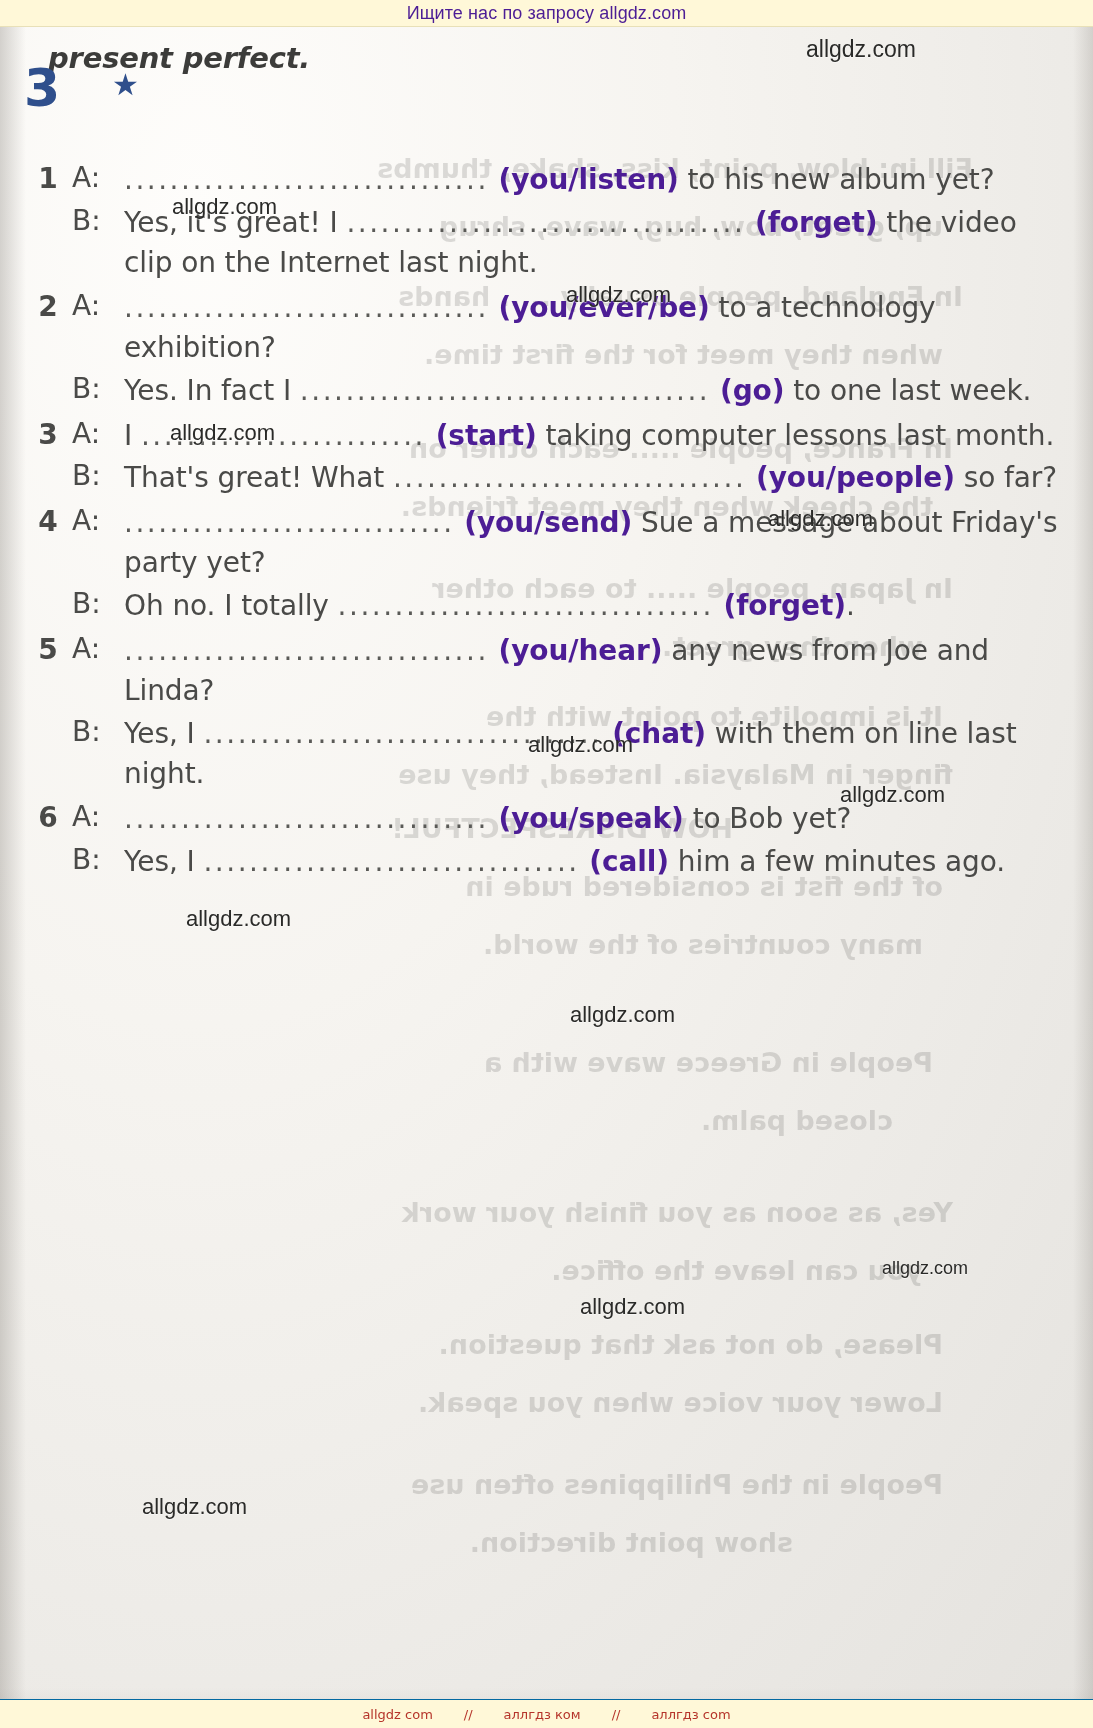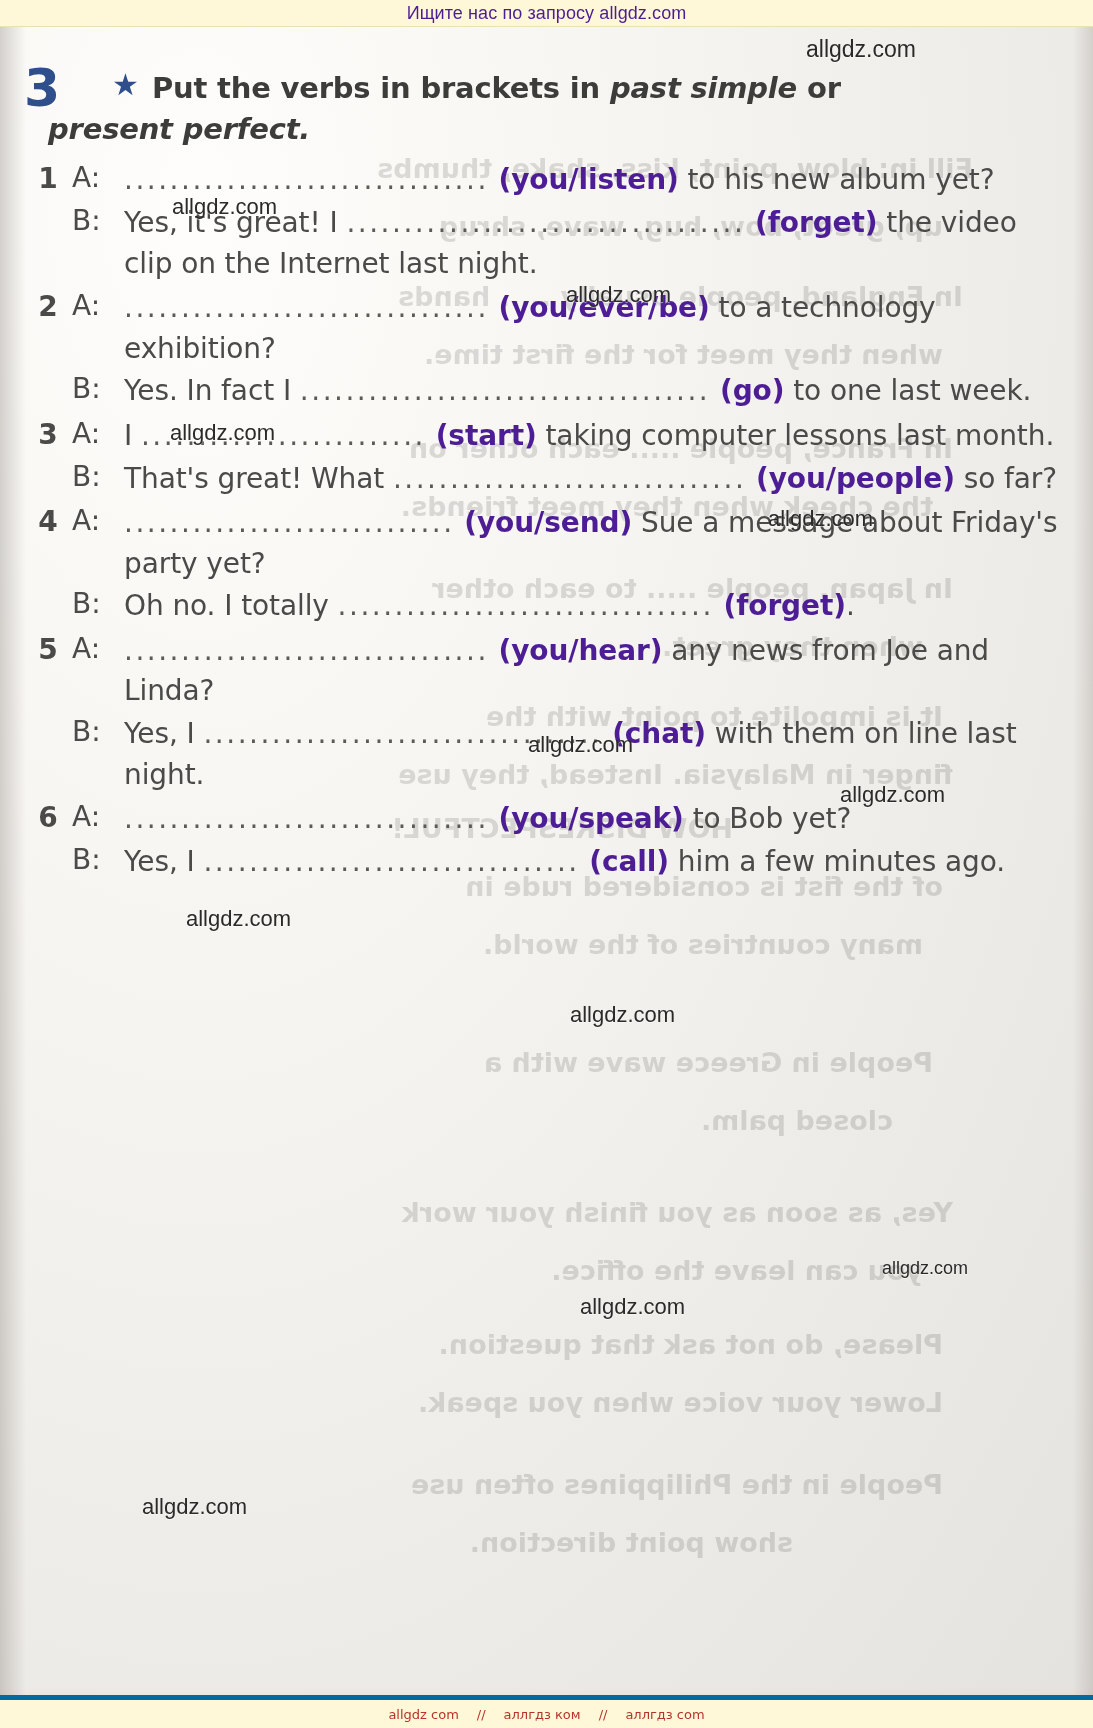--- a/index.html
+++ b/index.html
@@ -252,9 +252,6 @@
   <div class="ex-header">
     <div class="ex-number">3</div>
     <div class="star">★</div>
-    <div class="ex-title">
-      <span>Put the verbs in brackets in </span><span class="it">past simple</span><span> or</span>
-    </div>
     <div class="ex-title ex-title-2" style="padding-top:0; padding-left:0; margin-left:-52px;">present perfect.</div>
   </div>
 

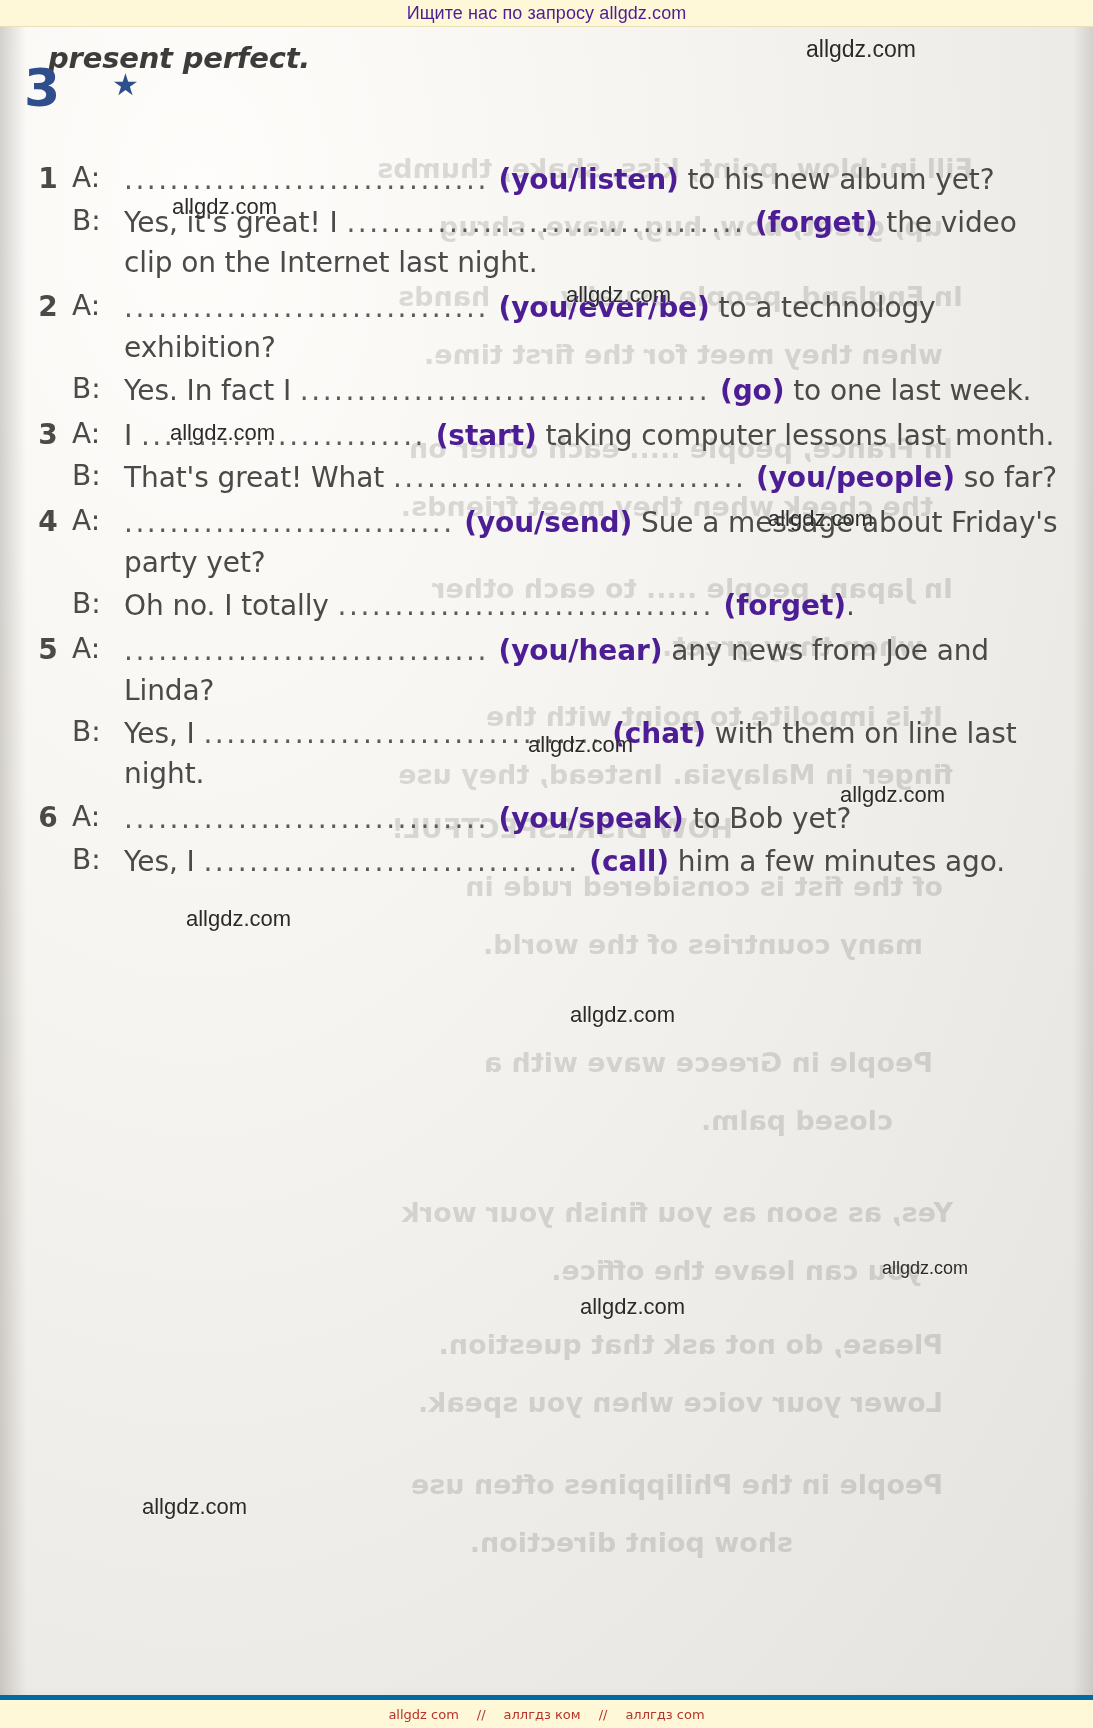--- a/index.html
+++ b/index.html
@@ -86,12 +86,12 @@
     bottom: 0; left: 0; right: 0;
     height: 28px;
     background: #fff8d8;
-    border-top: 5px solid #0369a1;
+    border-top: 1px solid #0369a1;
     z-index: 20;
     display: flex;
     align-items: center;
     justify-content: center;
-    gap: 18px;
+    gap: 31px;
   }
   .bottom-bar-text {
     color: #b5342a;

